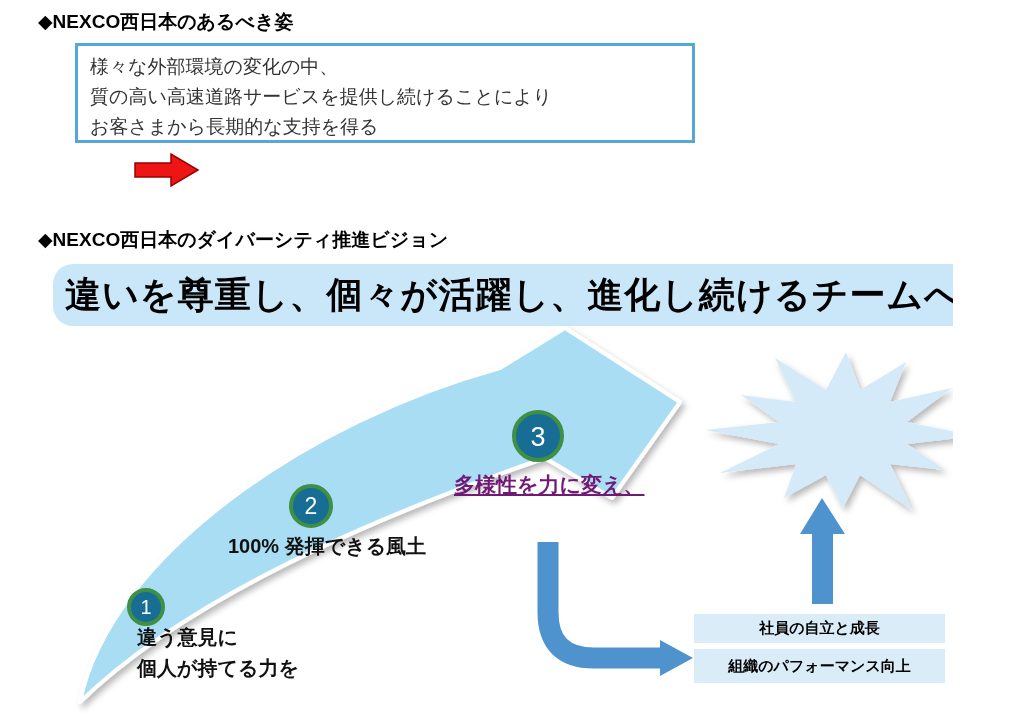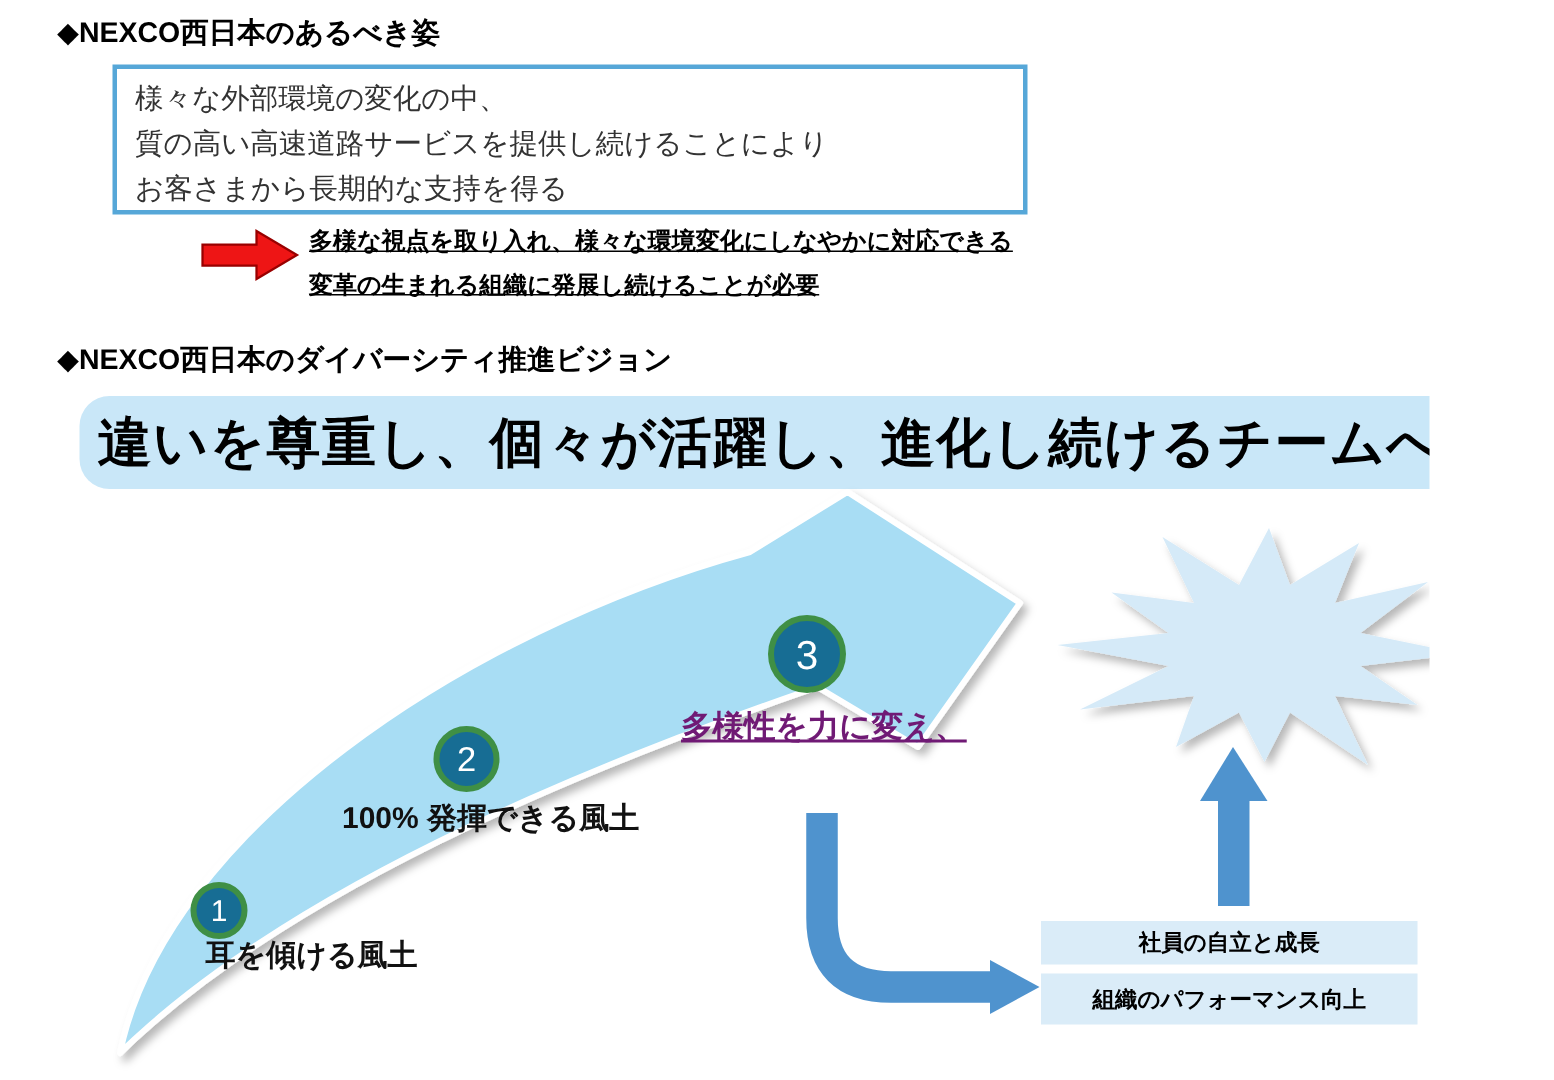--- a/index.html
+++ b/index.html
@@ -12,7 +12,7 @@
   .ideal-box{
     left:75px;top:43px;width:582px;height:80px;
     border:3px solid #56a7d8;background:#ffffff;
-    padding:6px 10px 8px 12px;
+    padding:6px 20px 8px 12px;
     font-size:19px;line-height:30px;color:#333333;white-space:nowrap;
   }
   .necessity{left:206px;top:147px;}

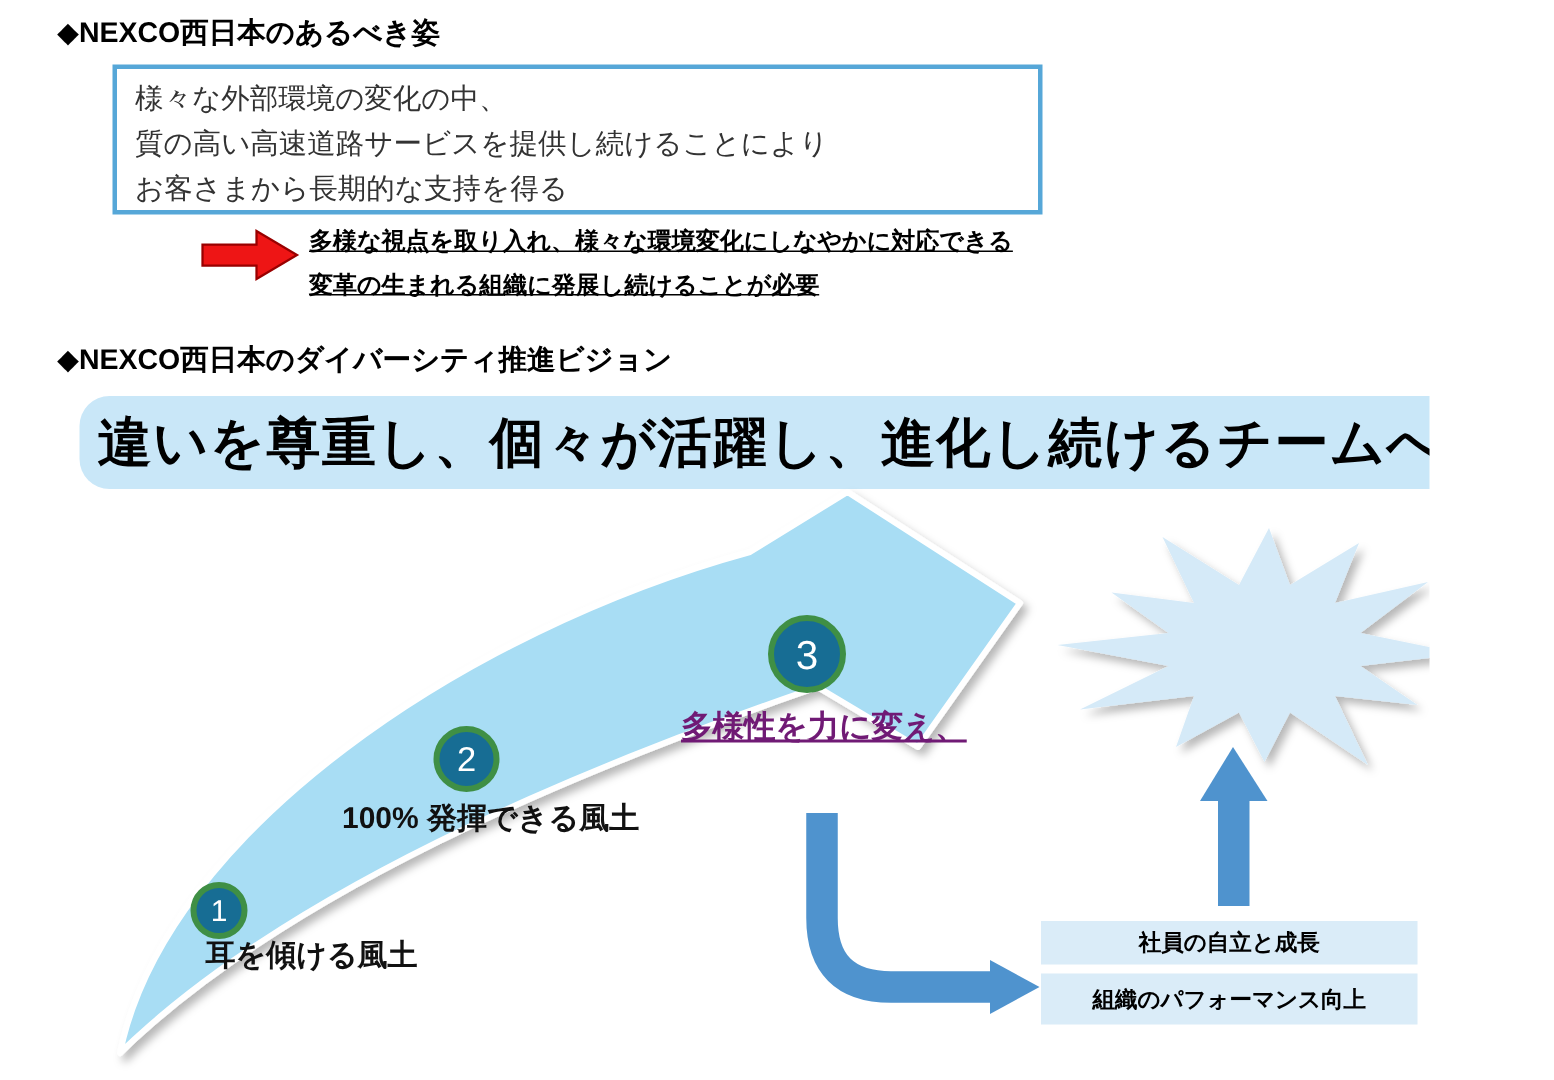--- a/index.html
+++ b/index.html
@@ -54,10 +54,6 @@
     <div>お客さまから長期的な支持を得る</div>
   </div>
 
-  <div class="abs necessity">
-    <span class="nline">多様な視点を取り入れ、様々な環境変化にしなやかに対応できる</span>
-    <span class="nline">変革の生まれる組織に発展し続けることが必要</span>
-  </div>
 
   <div class="abs heading" style="left:38px;top:227px;">◆NEXCO西日本のダイバーシティ推進ビジョン</div>
 

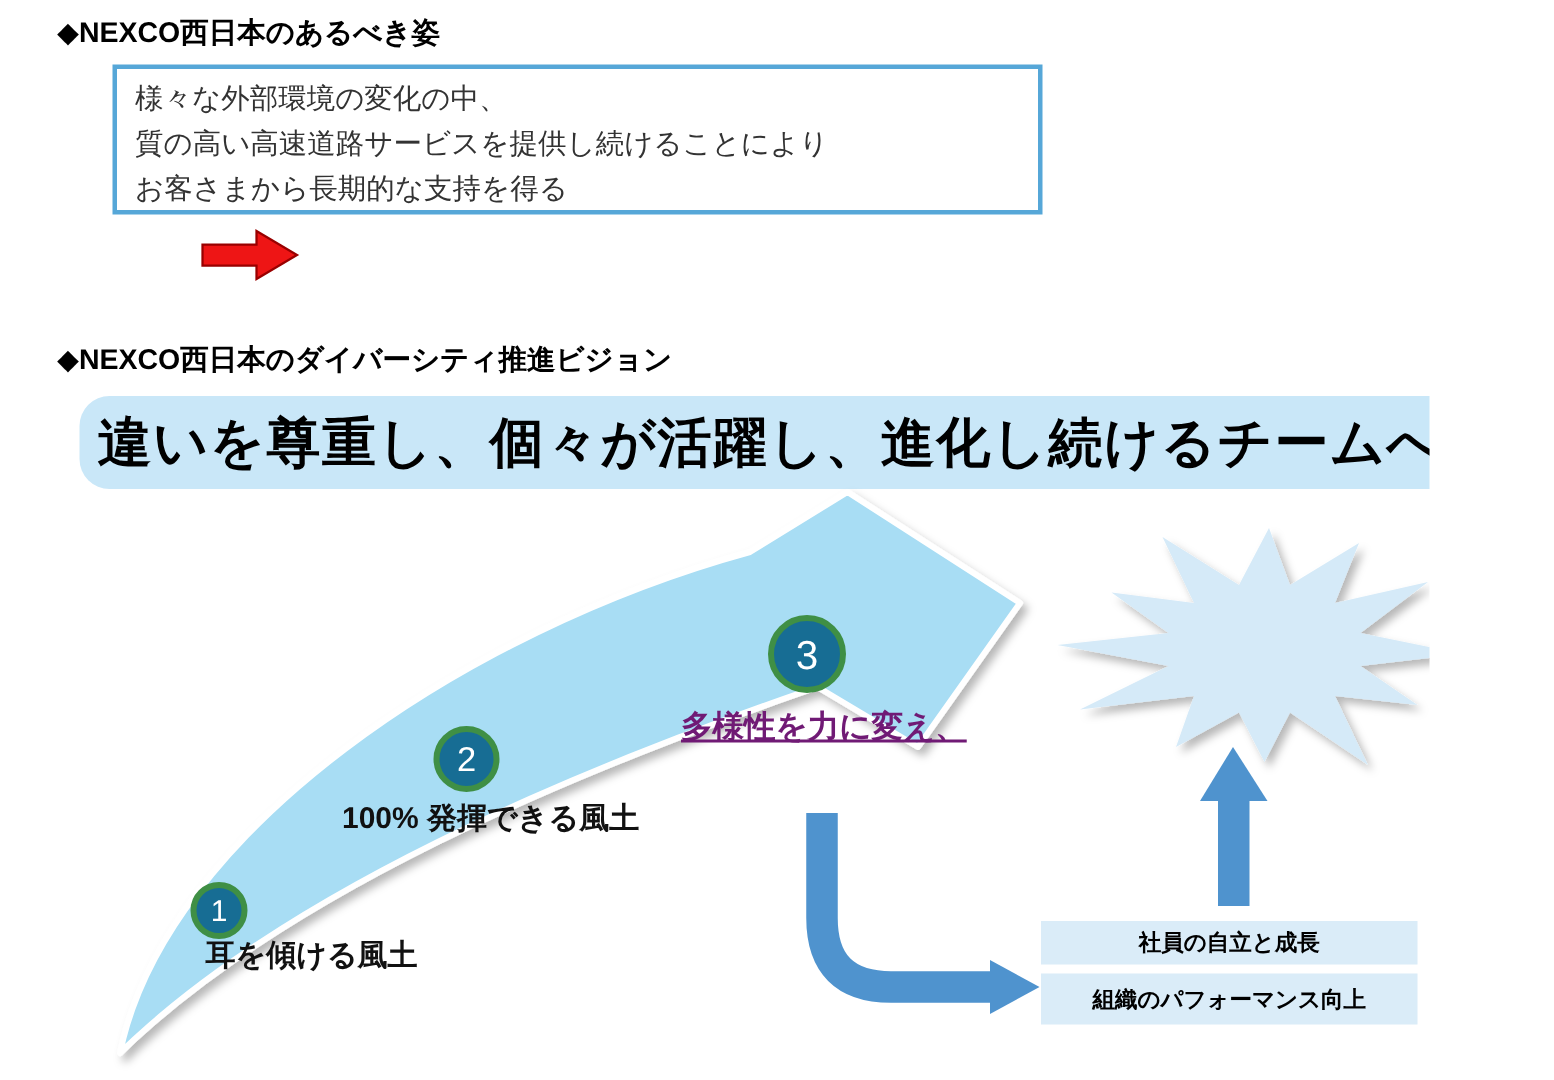--- a/index.html
+++ b/index.html
@@ -105,6 +105,7 @@
   </svg>
 
   <div class="abs step-label" style="left:137px;top:622px;">
+    <div>違う意見に</div>
     <div>耳を傾ける風土</div>
   </div>
 

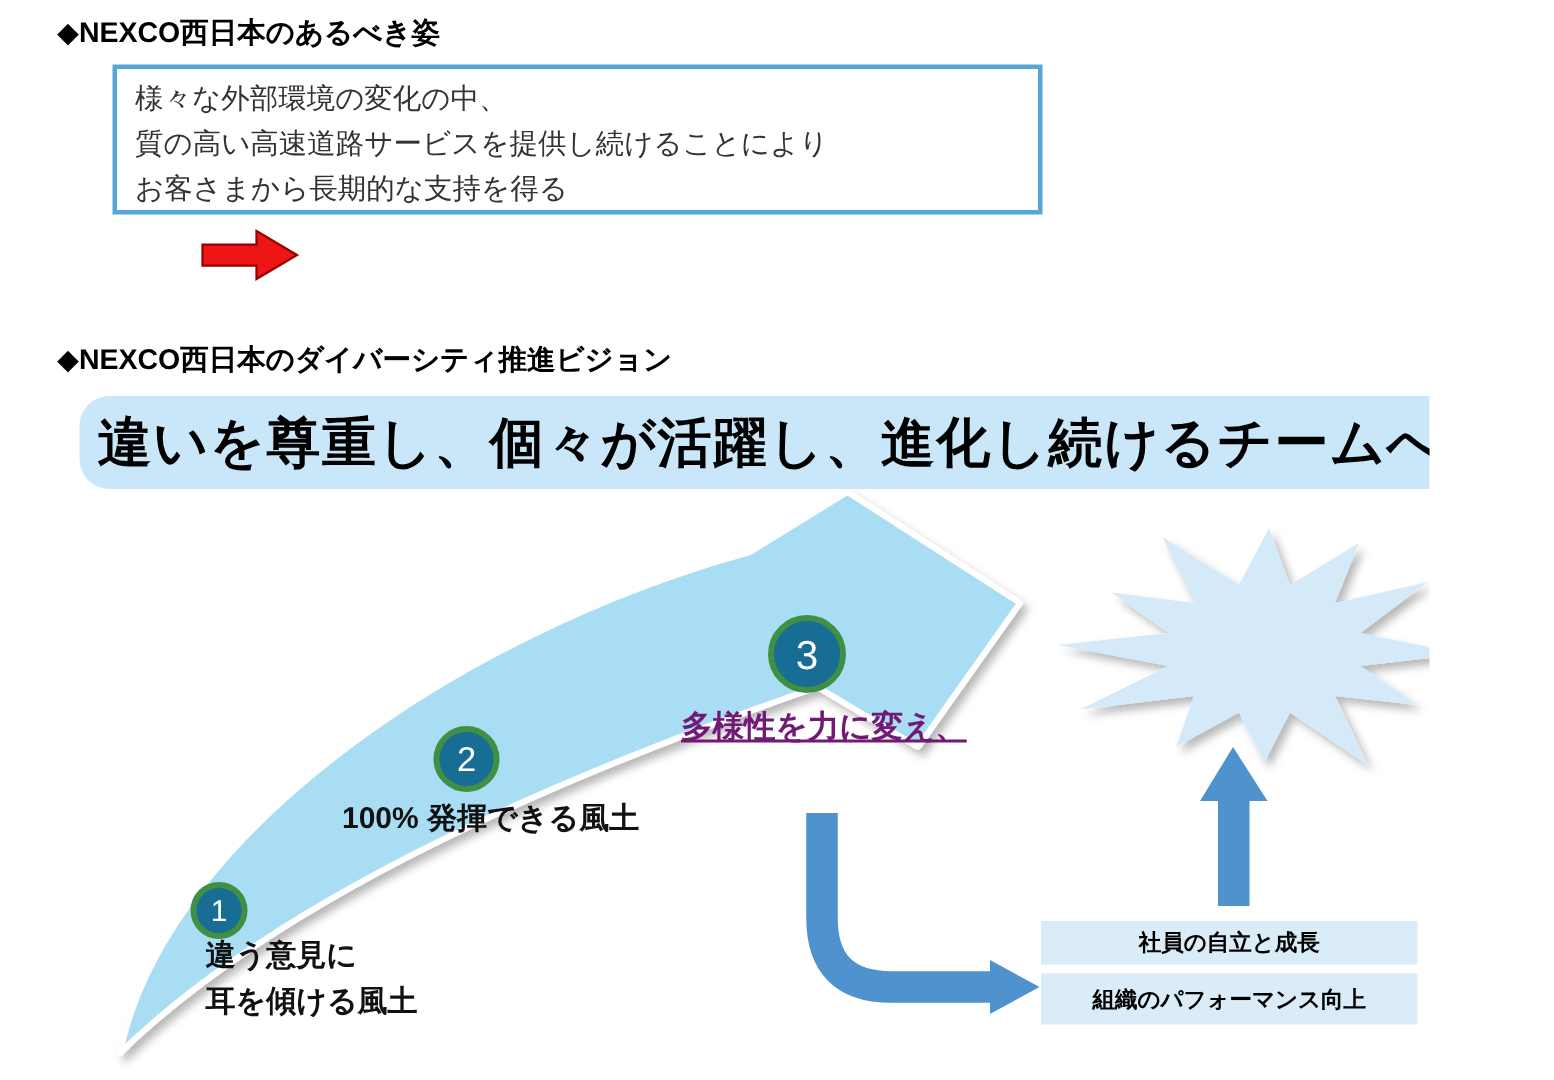--- a/index.html
+++ b/index.html
@@ -106,7 +106,7 @@
 
   <div class="abs step-label" style="left:137px;top:622px;">
     <div>違う意見に</div>
-    <div>耳を傾ける風土</div>
+    <div>個人が持てる力を</div>
   </div>
 
   <div class="abs step-label" style="left:228px;top:531px;">

